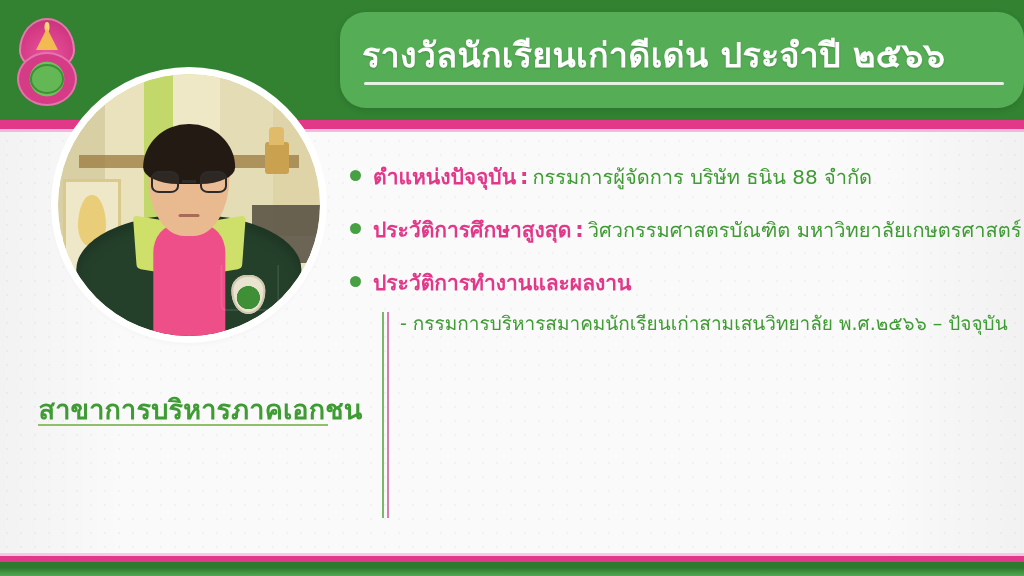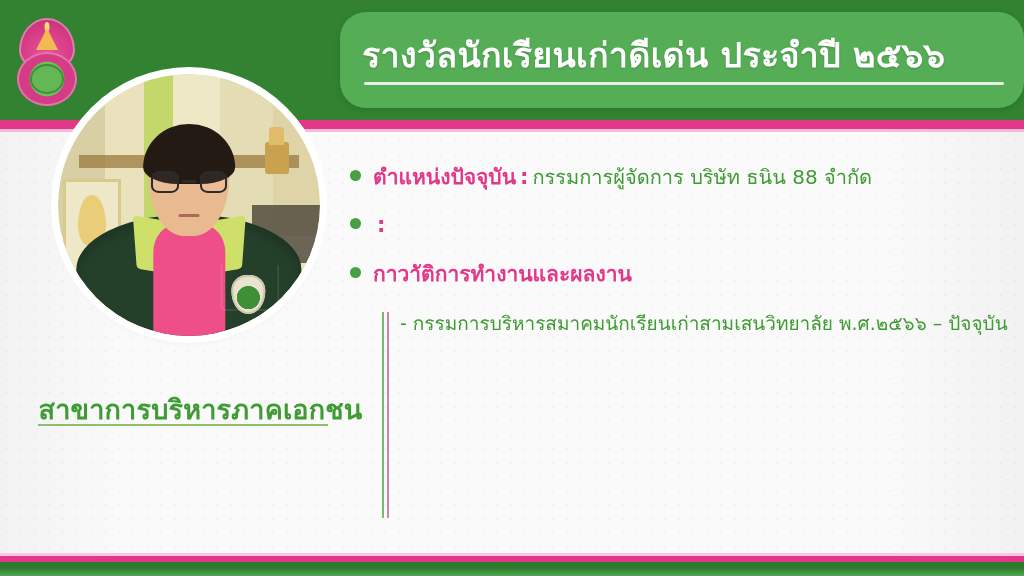--- a/index.html
+++ b/index.html
@@ -311,6 +311,7 @@
 
     <div class="bullet-row">
       <span class="dot"></span>
+      <span class="b-label">ประวัติการศึกษาสูงสุด</span>
       <span class="b-sep">:</span>
     </div>
 

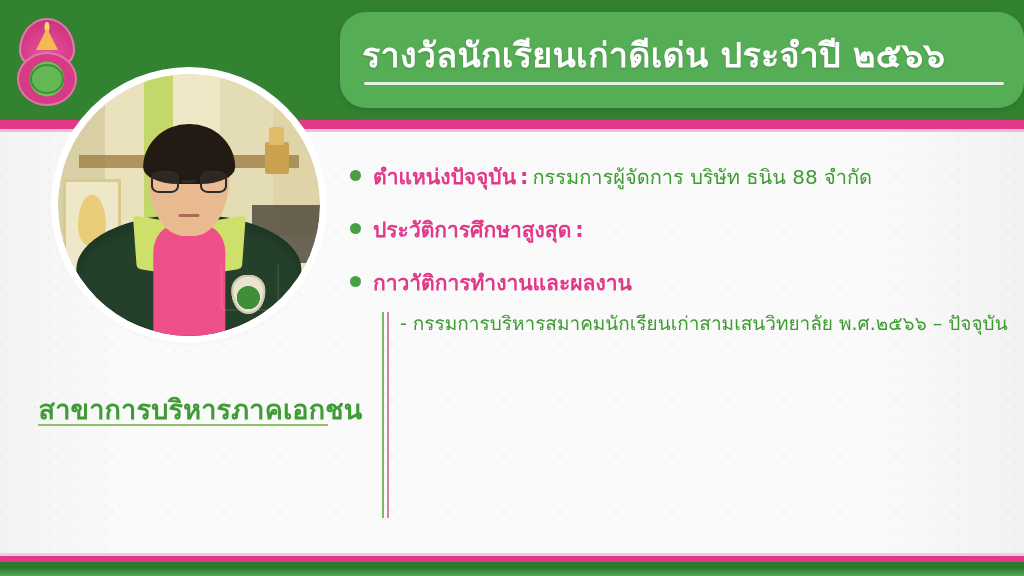--- a/index.html
+++ b/index.html
@@ -313,6 +313,7 @@
       <span class="dot"></span>
       <span class="b-label">ประวัติการศึกษาสูงสุด</span>
       <span class="b-sep">:</span>
+      <span class="b-value">วิศวกรรมศาสตรบัณฑิต มหาวิทยาลัยเกษตรศาสตร์</span>
     </div>
 
     <div class="bullet-row">

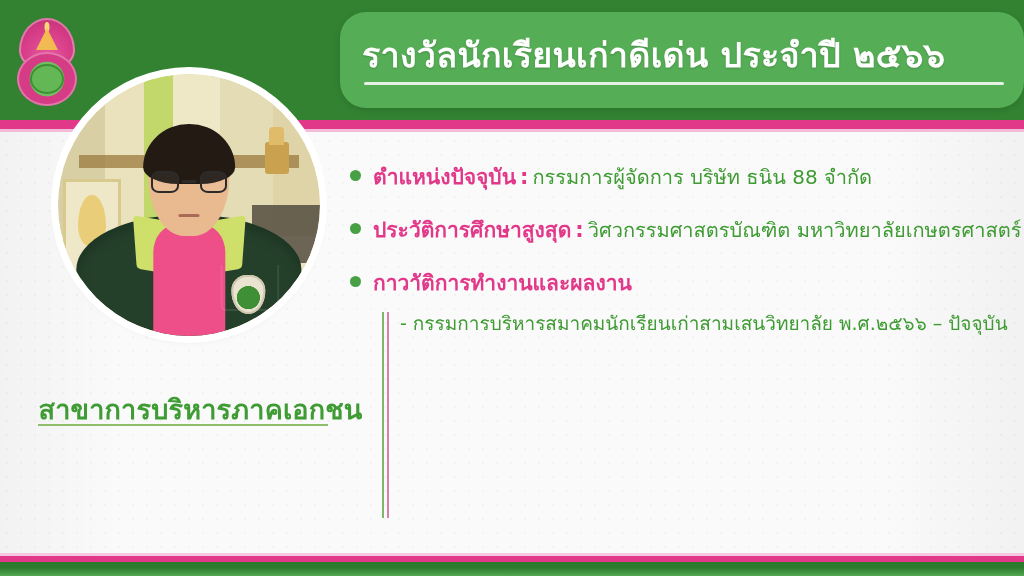--- a/index.html
+++ b/index.html
@@ -318,7 +318,7 @@
 
     <div class="bullet-row">
       <span class="dot"></span>
-      <span class="b-label">กาวาัติการทำงานและผลงาน</span>
+      <span class="b-label">ประวัติการทำงานและผลงาน</span>
     </div>
   </div>
 

